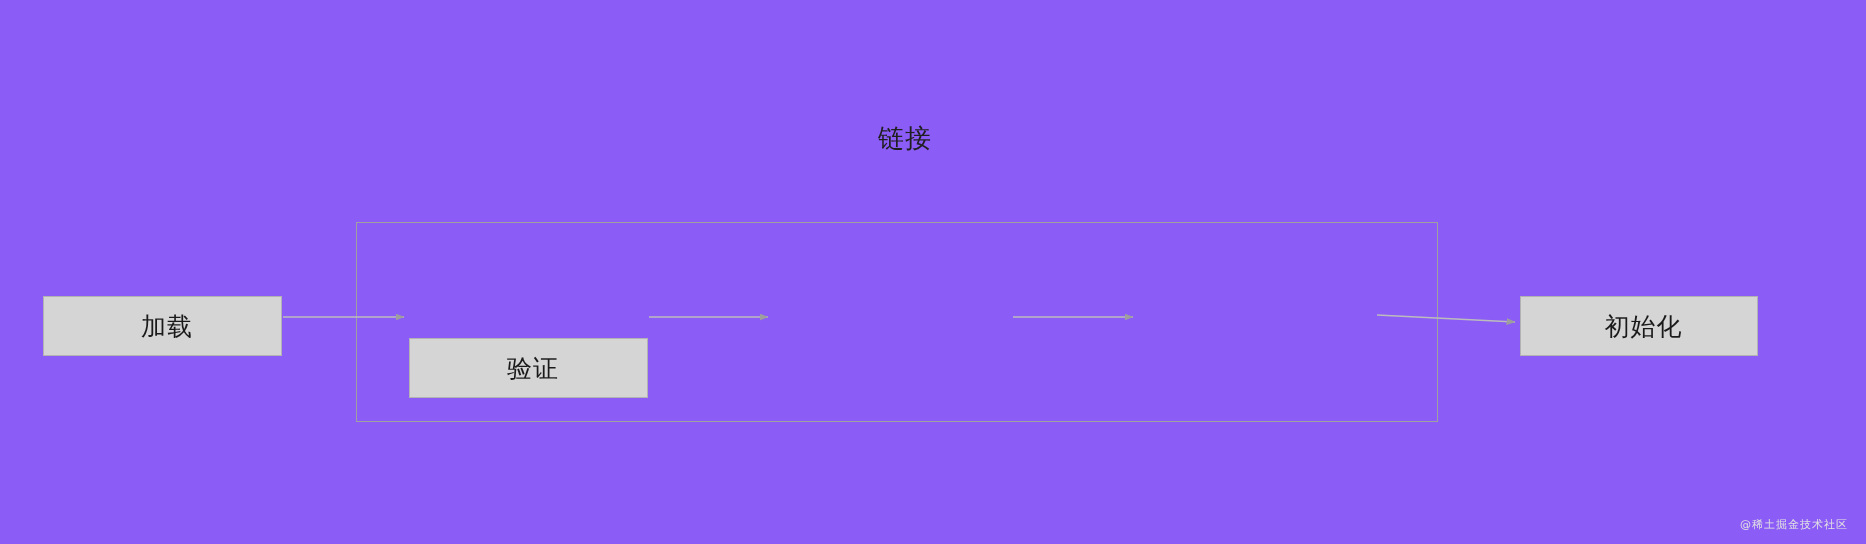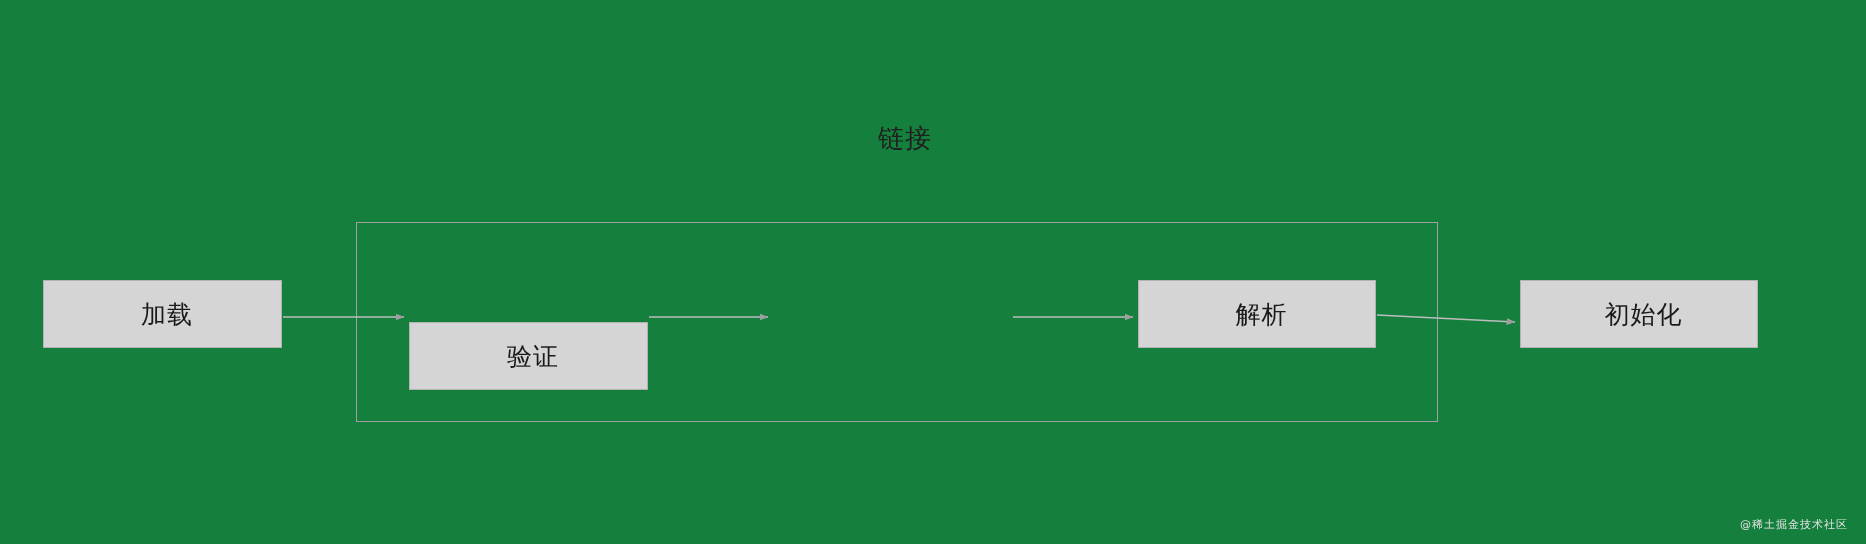--- a/index.html
+++ b/index.html
@@ -15,7 +15,7 @@
     position: relative;
     width: 1866px;
     height: 544px;
-    background: #15803d;
+    background: #8b5cf6;
     overflow: hidden;
   }
 

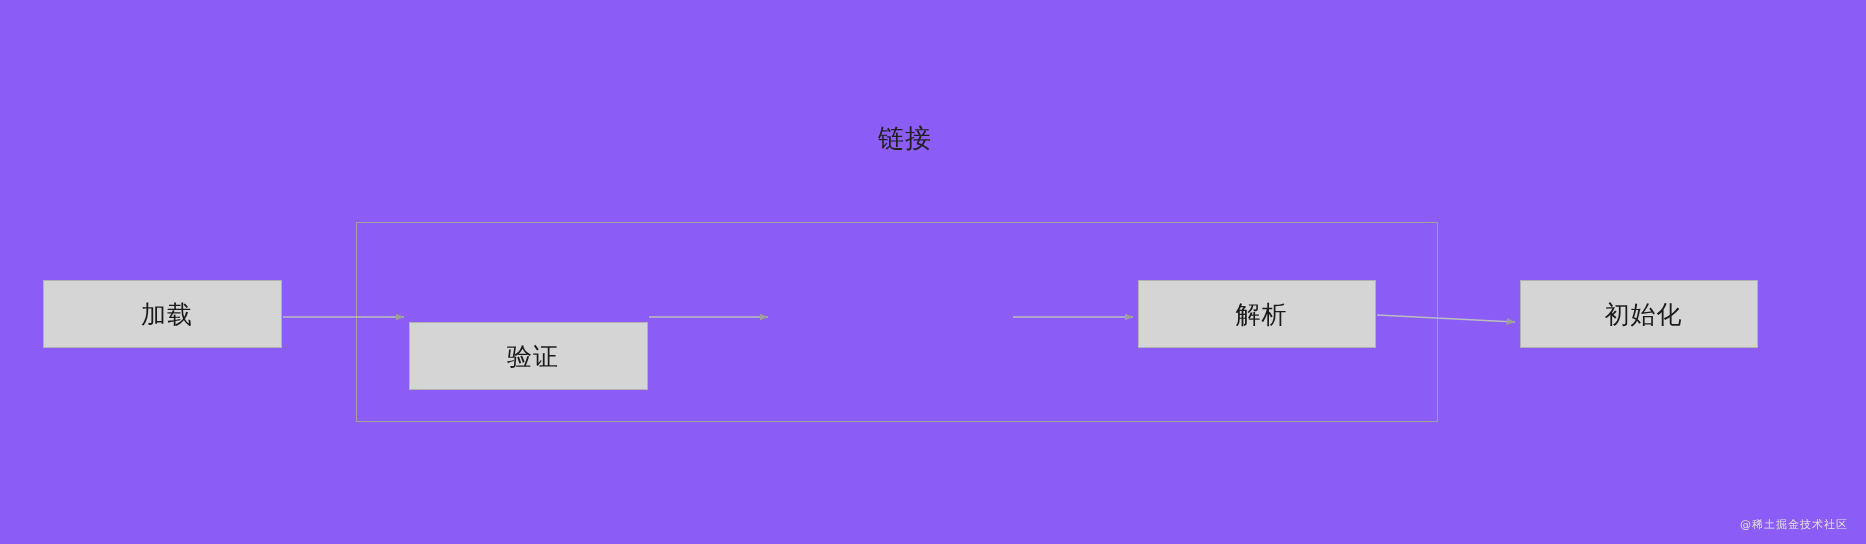--- a/index.html
+++ b/index.html
@@ -49,8 +49,8 @@
   .node {
     position: absolute;
     box-sizing: border-box;
-    height: 68px;
-    top: 280px;
+    height: 60px;
+    top: 296px;
     background: #d5d5d5;
     border: 1px solid #b2b2b2;
     display: flex;

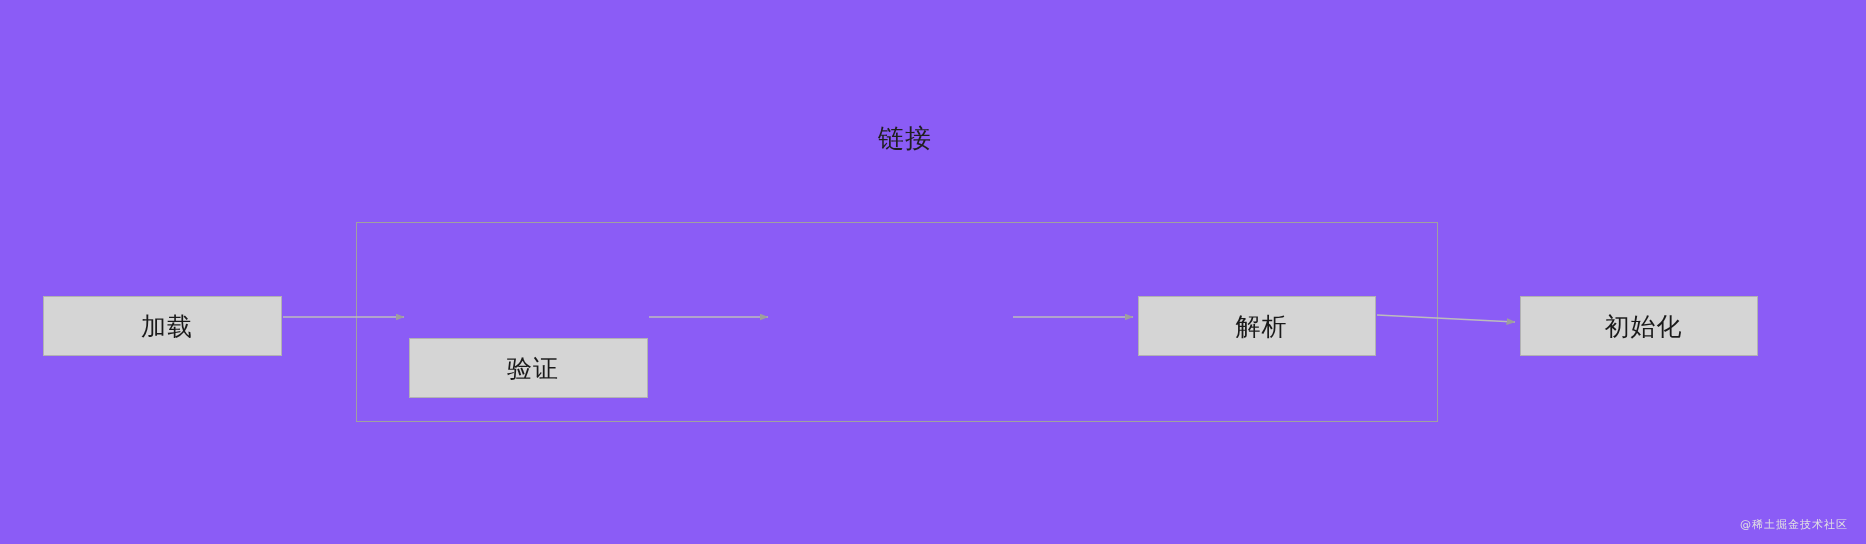--- a/index.html
+++ b/index.html
@@ -120,9 +120,6 @@
   </div>
 
 
-  <div class="node node-resolve">
-    <span>解析</span>
-  </div>
 
   <div class="node node-init">
     <span>初始化</span>

